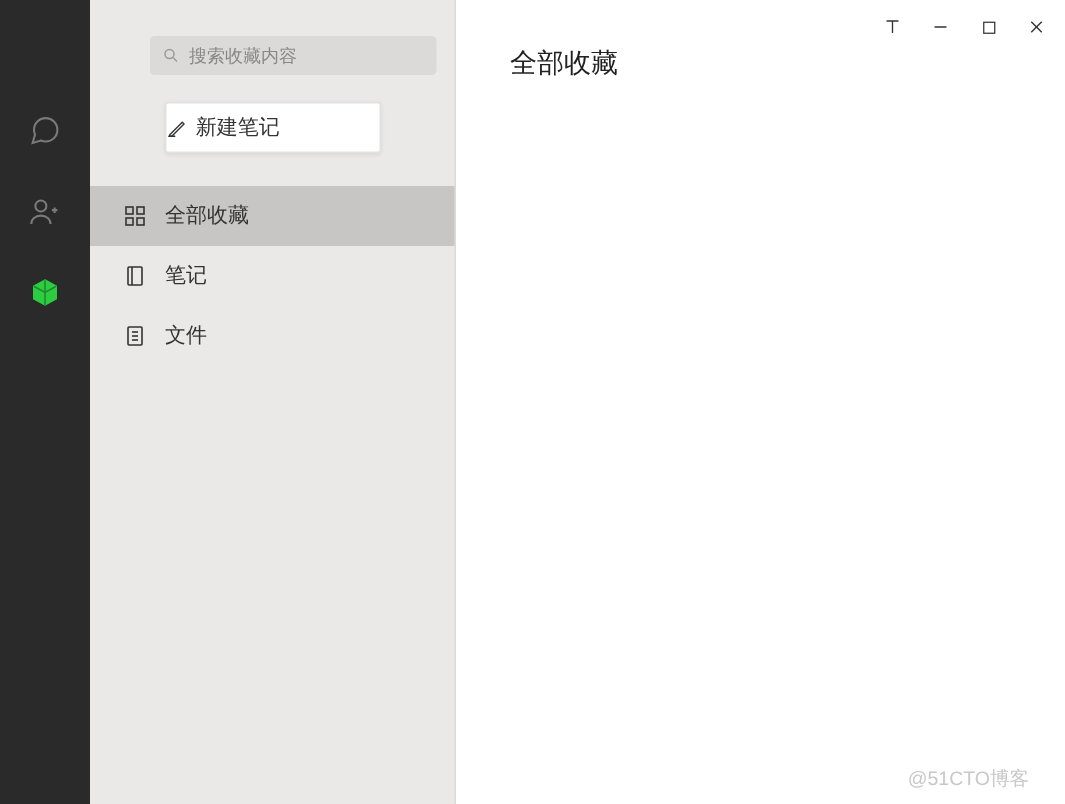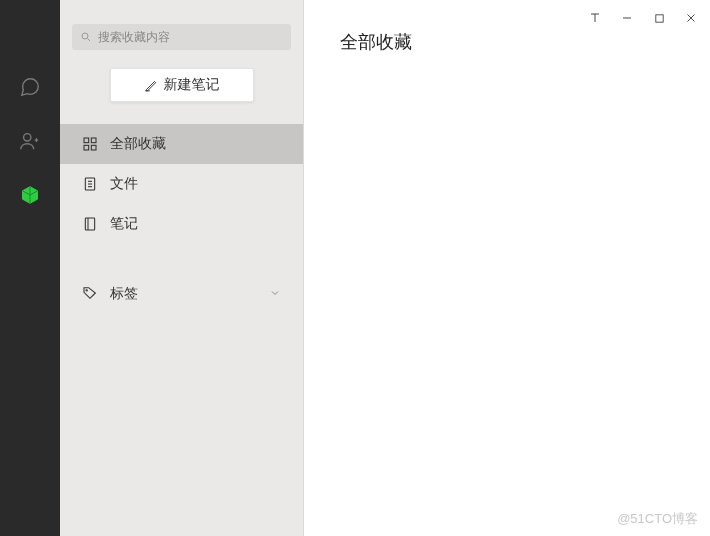--- a/index.html
+++ b/index.html
@@ -48,7 +48,7 @@
       outline: none;
     }
     .search::placeholder { color: #888; }
-    .search-box { position: relative; }
+    .search-box { position: relative; margin-left: 28px; }
     .search-ico {
       position: absolute; left: 8px; top: 50%; transform: translateY(-50%);
       width: 12px; height: 12px; stroke:#9a9a9a; fill:none;

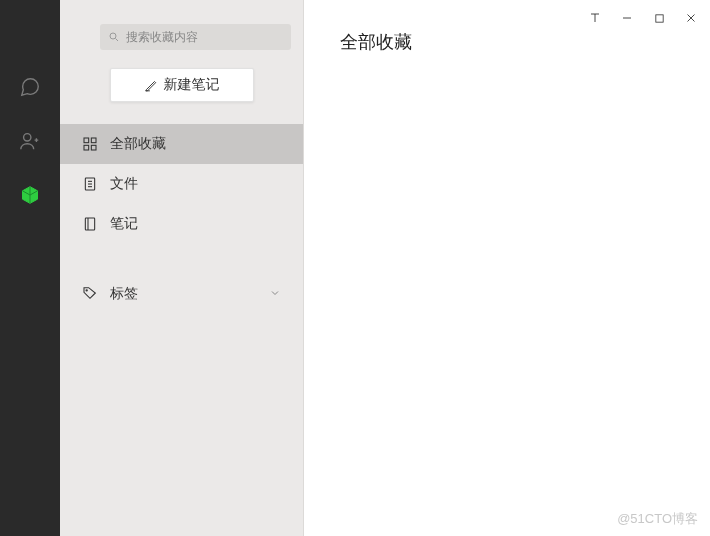--- a/index.html
+++ b/index.html
@@ -64,7 +64,6 @@
       color: #333;
       display: flex;
       align-items: center;
-      justify-content: center;
       gap: 6px;
       cursor: pointer;
     }

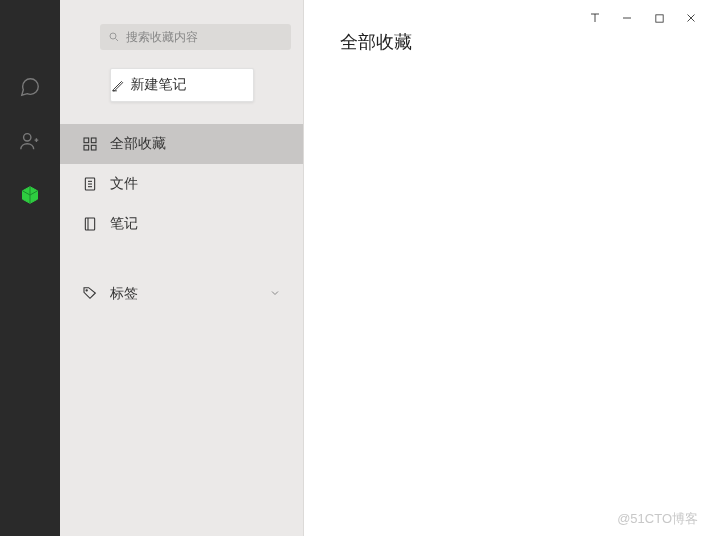--- a/index.html
+++ b/index.html
@@ -186,21 +186,21 @@
       <span class="mi-ico">
           <svg width="16" height="16" viewBox="0 0 24 24" stroke-width="1.6">
             <rect x="5" y="3" width="14" height="18" rx="1"></rect>
+            <line x1="9" y1="3" x2="9" y2="21"></line>
+          </svg>
+        </span>
+      <span>笔记</span>
+    </li>
+    <li>
+      <span class="mi-ico">
+          <svg width="16" height="16" viewBox="0 0 24 24" stroke-width="1.6">
+            <rect x="5" y="3" width="14" height="18" rx="1"></rect>
             <line x1="9" y1="8" x2="15" y2="8"></line>
             <line x1="9" y1="12" x2="15" y2="12"></line>
             <line x1="9" y1="16" x2="15" y2="16"></line>
           </svg>
         </span>
       <span>文件</span>
-    </li>
-    <li>
-      <span class="mi-ico">
-          <svg width="16" height="16" viewBox="0 0 24 24" stroke-width="1.6">
-            <rect x="5" y="3" width="14" height="18" rx="1"></rect>
-            <line x1="9" y1="3" x2="9" y2="21"></line>
-          </svg>
-        </span>
-      <span>笔记</span>
     </li>
   </ul>
   <div class="sep"></div>

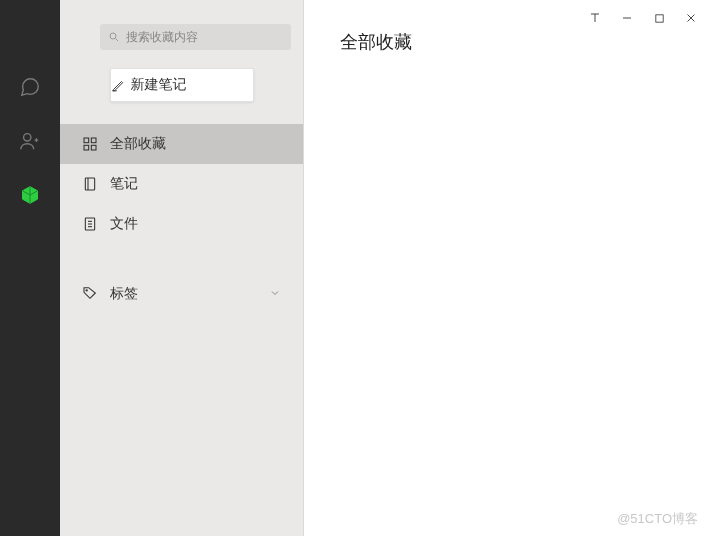--- a/index.html
+++ b/index.html
@@ -204,17 +204,6 @@
     </li>
   </ul>
   <div class="sep"></div>
-  <div class="tag-row">
-    <span class="mi-ico"><svg width="16" height="16" viewBox="0 0 24 24" stroke="#333" stroke-width="1.6" fill="none">
-          <path d="M20 12l-8 8-9-9V4h7l10 8z"></path>
-          <circle cx="7" cy="8" r="1"></circle>
-        </svg></span>
-    <span>标签</span>
-    <span class="spacer"></span>
-    <span class="chev"><svg width="12" height="12" viewBox="0 0 24 24" stroke="#888" stroke-width="2" fill="none">
-          <polyline points="6 9 12 15 18 9"></polyline>
-        </svg></span>
-  </div>
 </div>
 
 <div class="main">

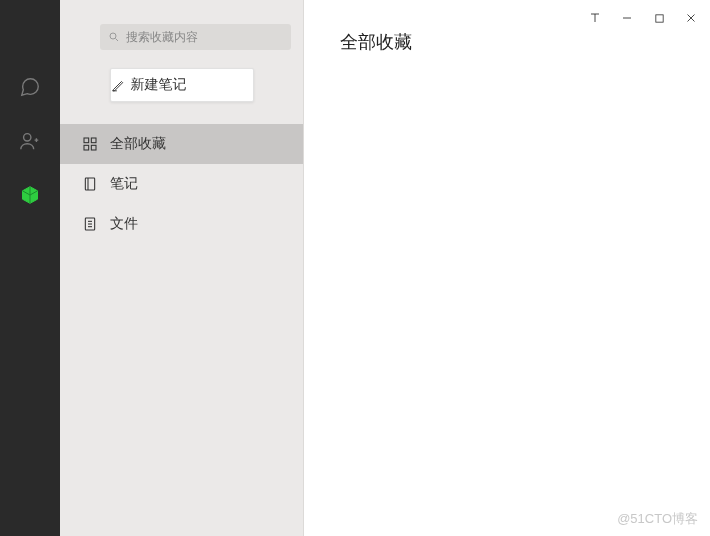--- a/index.html
+++ b/index.html
@@ -123,7 +123,7 @@
     }
     .winctrl .wc svg { stroke:#333; fill:none; }
     .watermark {
-      position:absolute; right:12px; bottom:8px;
+      position:absolute; right:24px; bottom:8px;
       color:#c8c8c8; font-size:13px; pointer-events:none;margin-top:27px;
     }
   </style>

